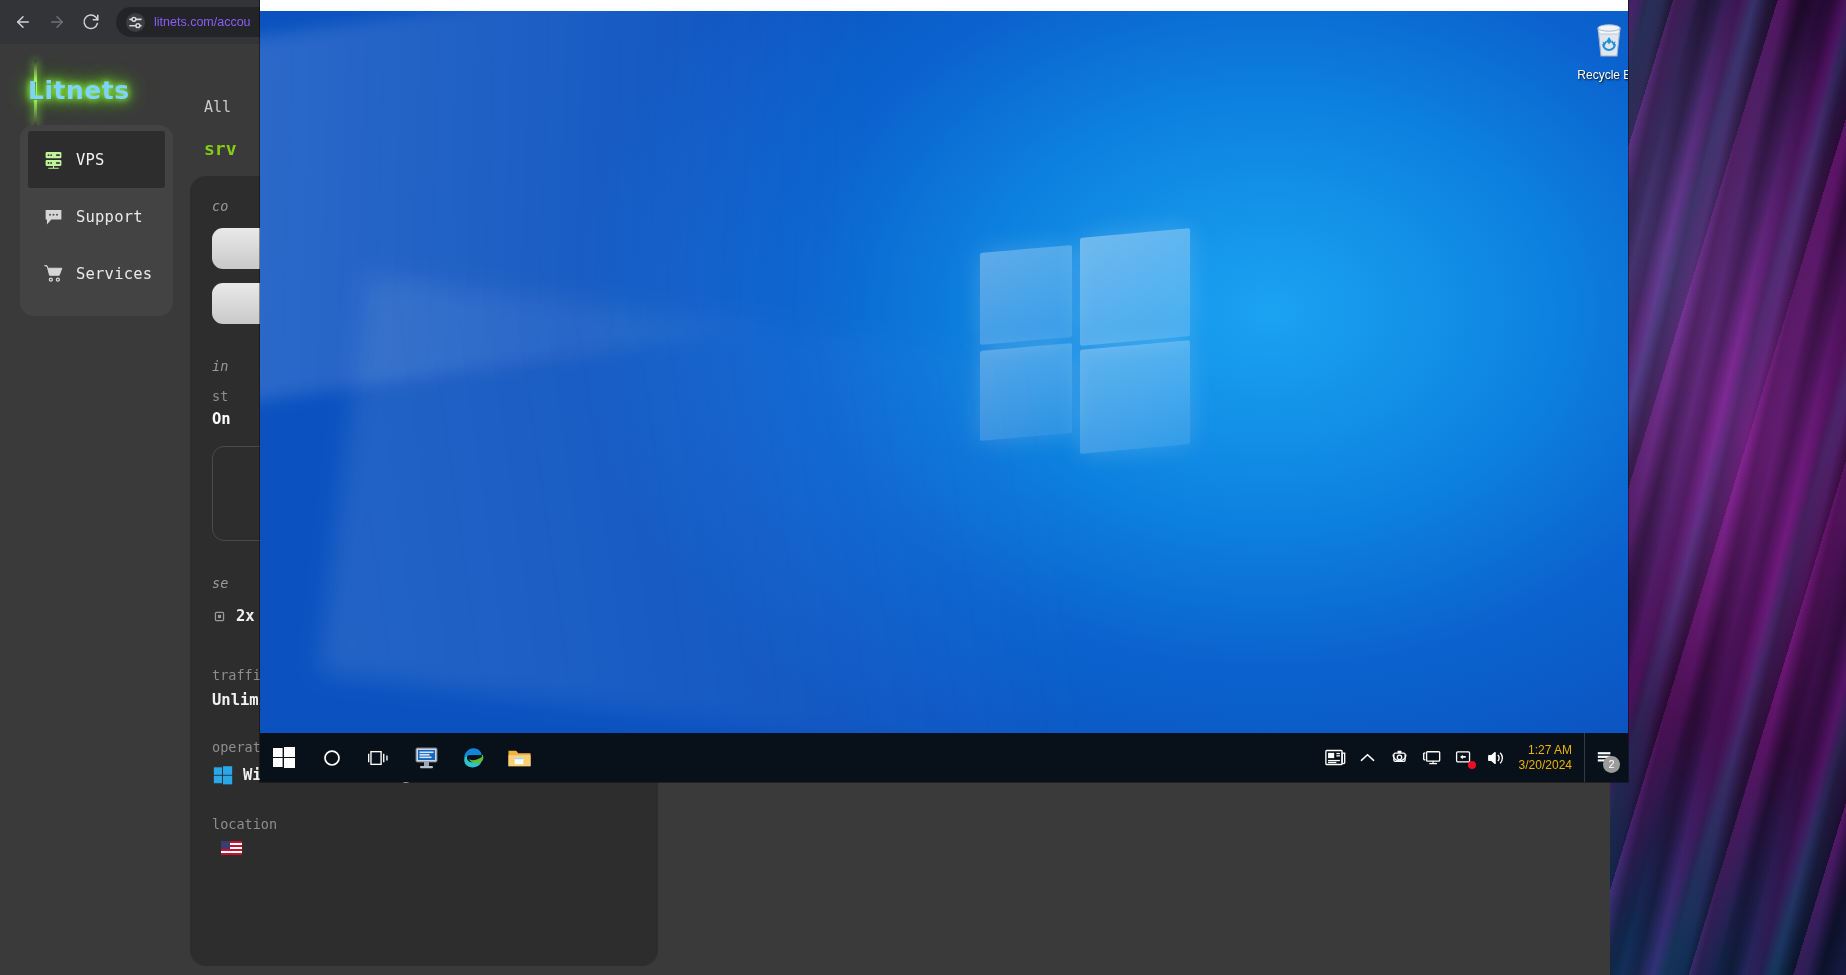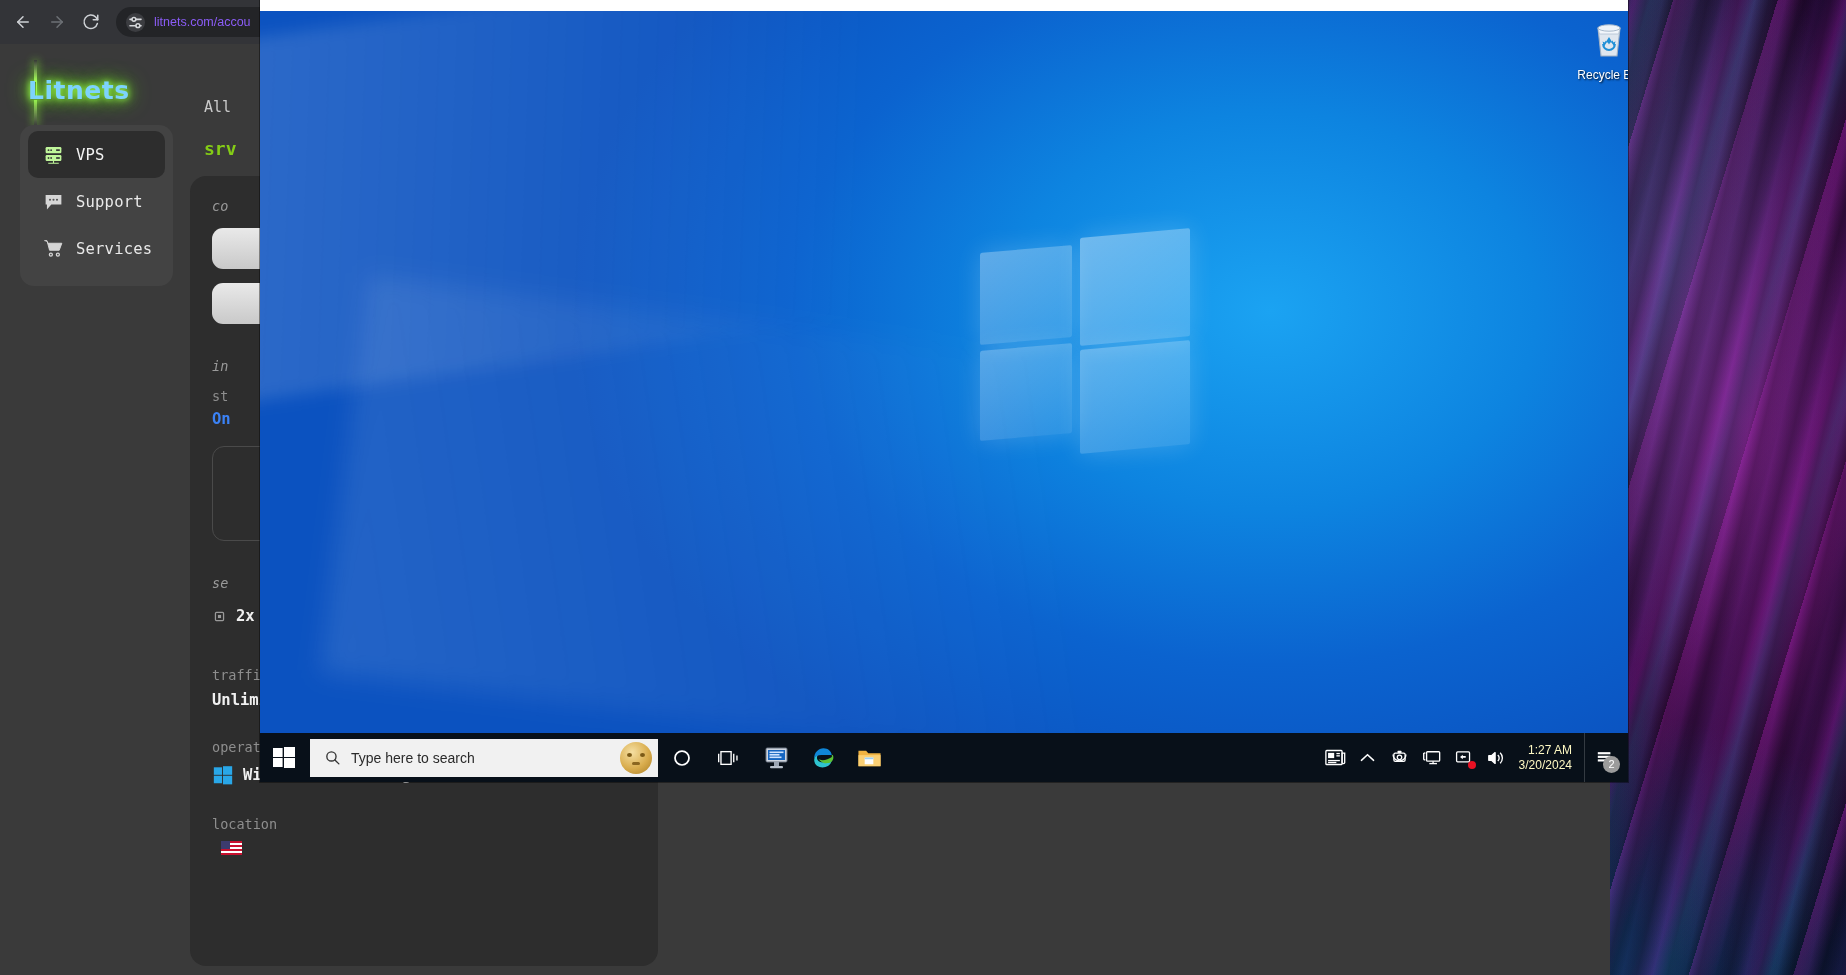--- a/index.html
+++ b/index.html
@@ -106,8 +106,8 @@
     border-radius: 14px;
   }
   .side-item {
-    margin: 0 8px; height: 47px;
-    border-radius: 10px;
+    margin: 0 8px; height: 57px;
+    border-radius: 3px;
     display: flex; align-items: center;
     gap: 12px; padding-left: 15px;
   }

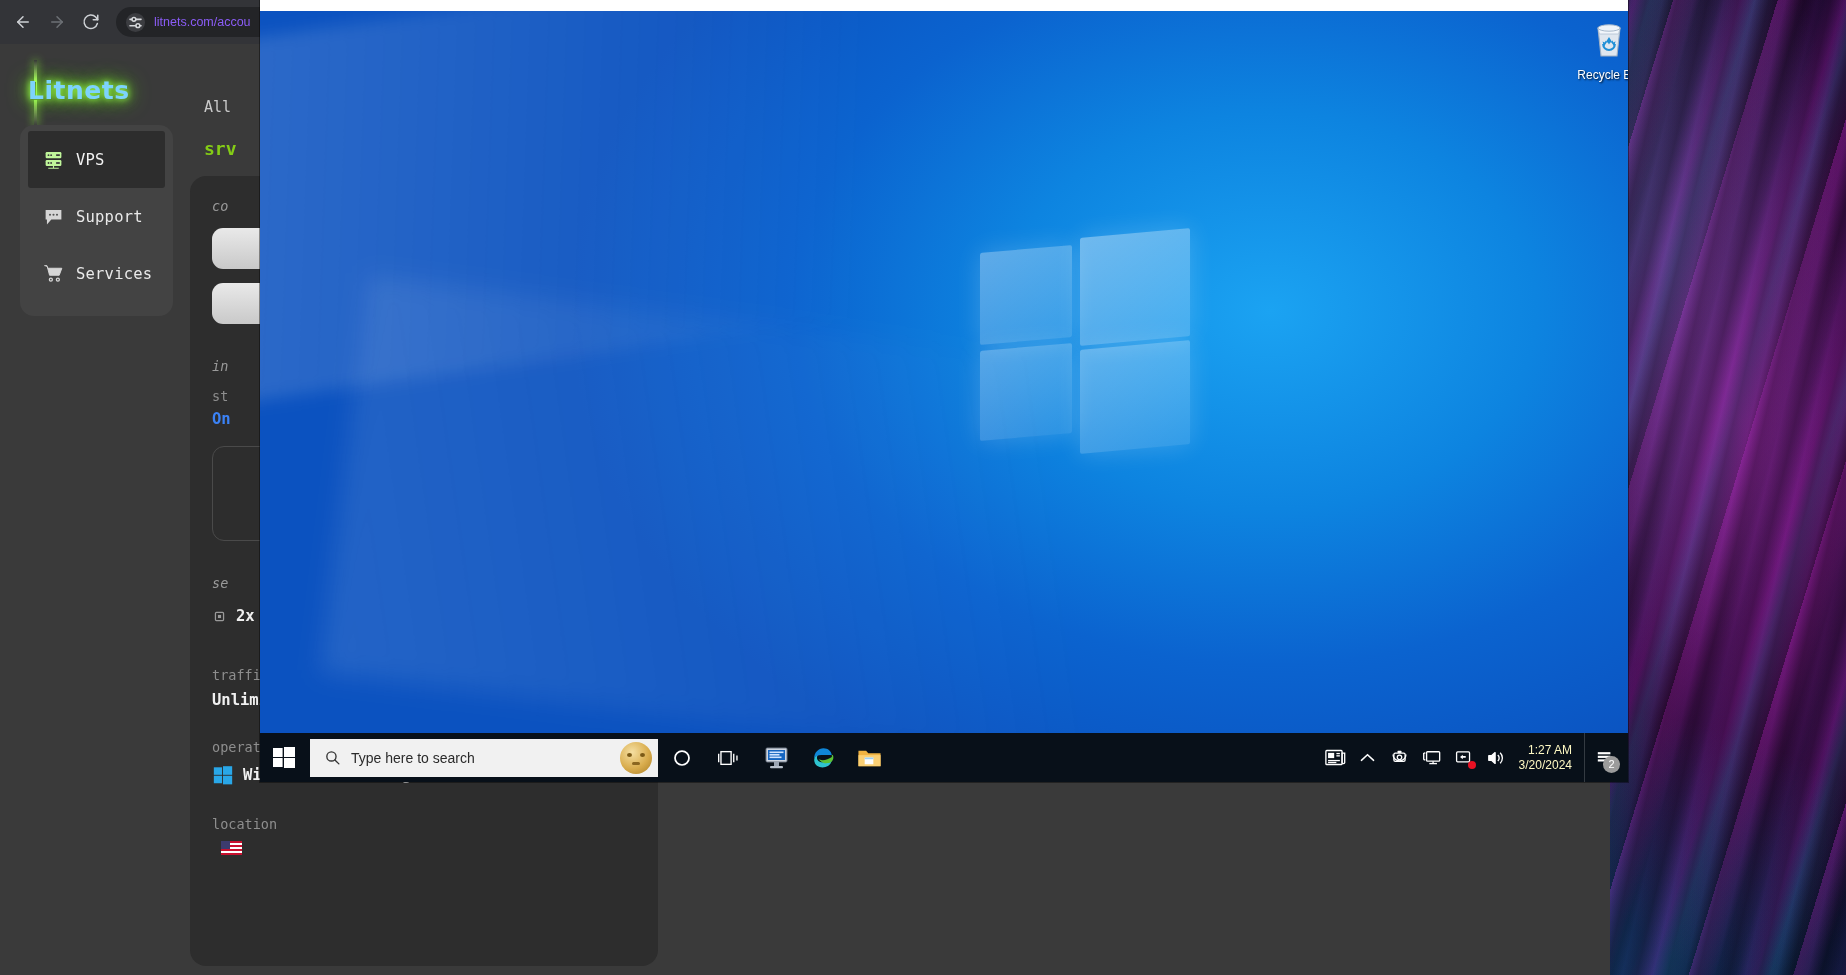--- a/index.html
+++ b/index.html
@@ -156,7 +156,7 @@
     background: linear-gradient(180deg,#e9e9e9,#c9c9c9);
     margin-top: 14px;
   }
-  #status-val { color: #3b82f6; }
+  #status-val { color: #ffffff; }
   #inner-box {
     margin-top: 18px; width: 415px; height: 95px;
     border: 1px solid #4a4a4a; border-radius: 12px;

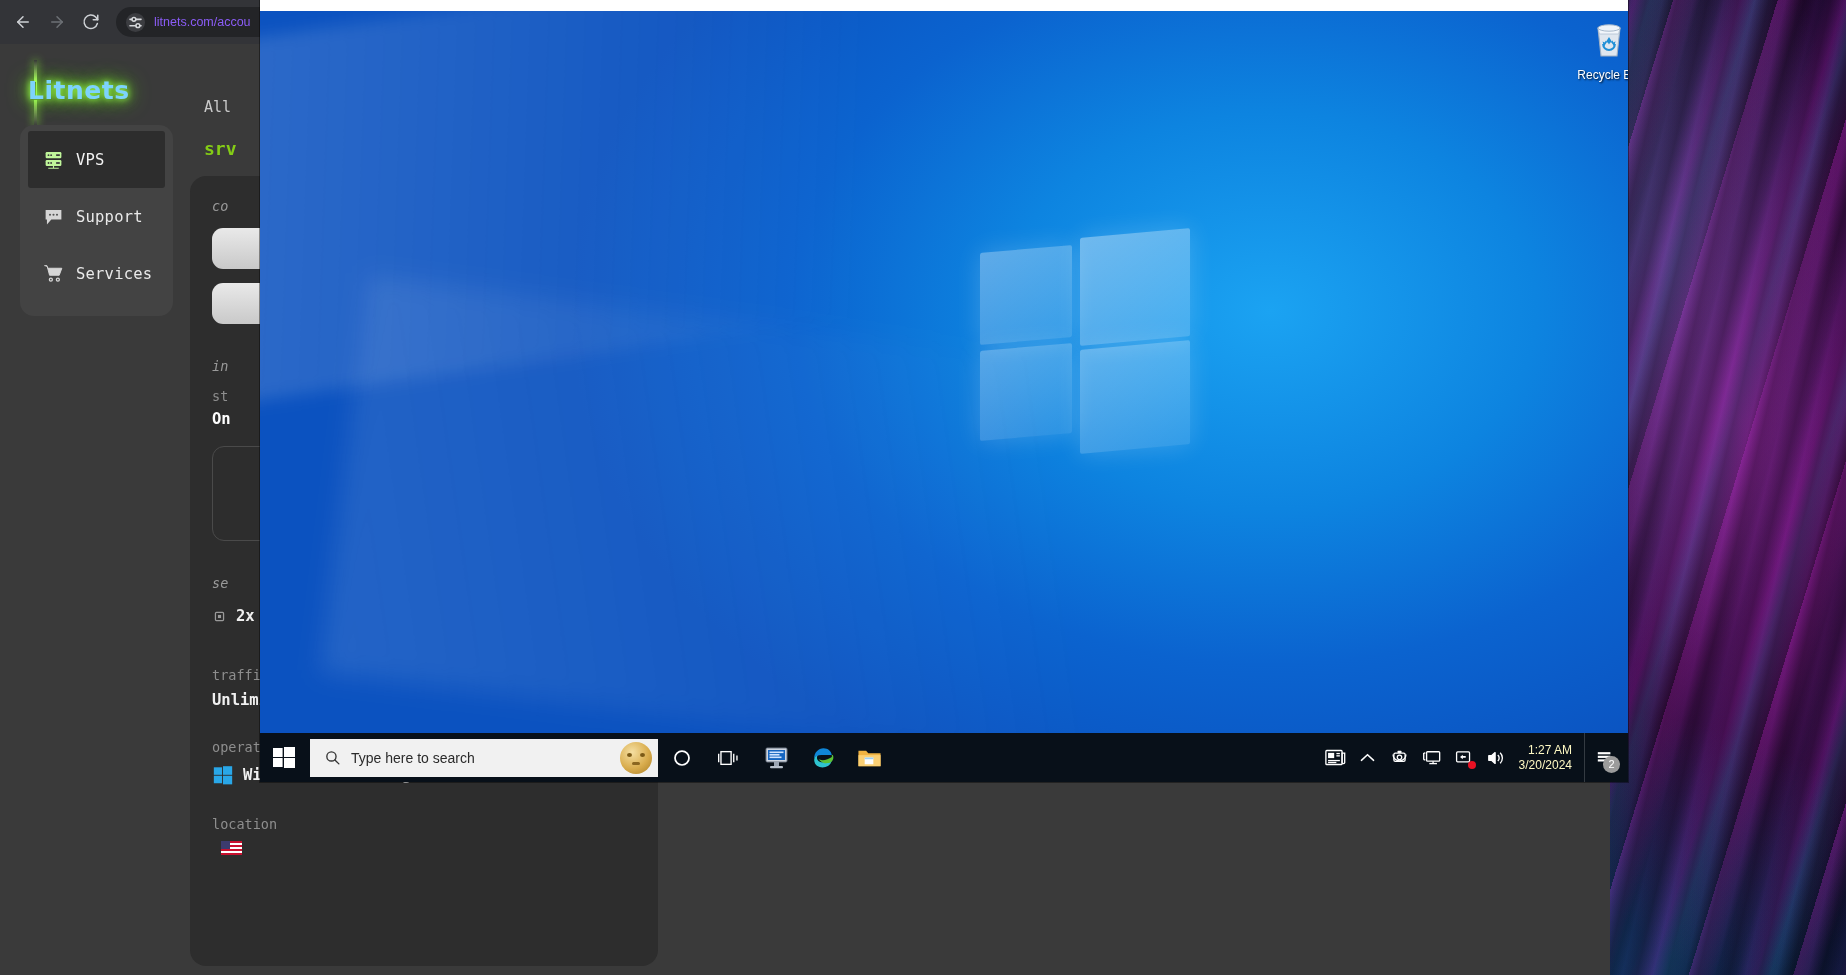--- a/index.html
+++ b/index.html
@@ -486,14 +486,6 @@
       </svg>
     </div>
 
-    <div id="search-box">
-      <svg width="17" height="17" viewBox="0 0 24 24" fill="none" stroke="#333" stroke-width="1.9">
-        <circle cx="10.5" cy="10.5" r="6.5"></circle>
-          <line x1="15.4" y1="15.4" x2="21" y2="21" stroke-linecap="round"></line>
-      </svg>
-      <span id="search-placeholder">Type here to search</span>
-      <div id="search-avatar"></div>
-    </div>
 
     <div class="tb-btn">
       <svg width="20" height="20" viewBox="0 0 24 24">

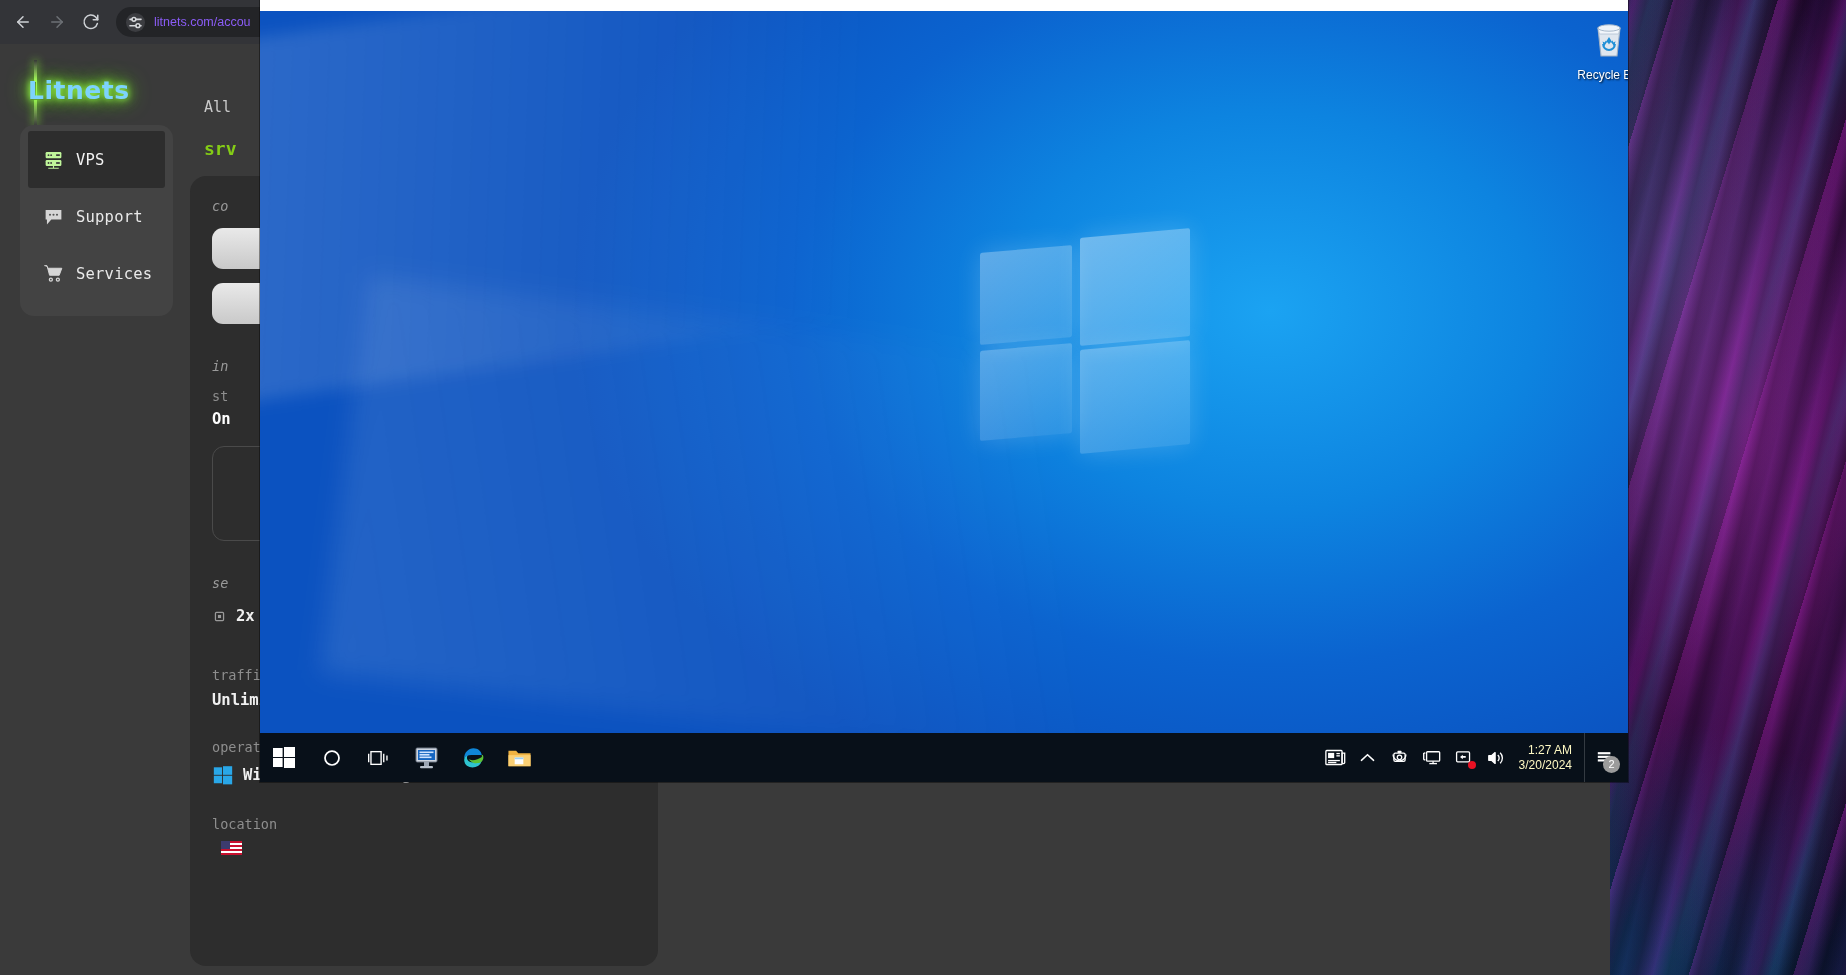--- a/index.html
+++ b/index.html
@@ -277,7 +277,7 @@
   }
   #clock {
     padding: 0 10px 0 6px;
-    text-align: right; color: #fef9c3;
+    text-align: right; color: #eab308;
     font-family: "Liberation Sans", sans-serif;
     font-size: 12px; line-height: 15px;
   }

